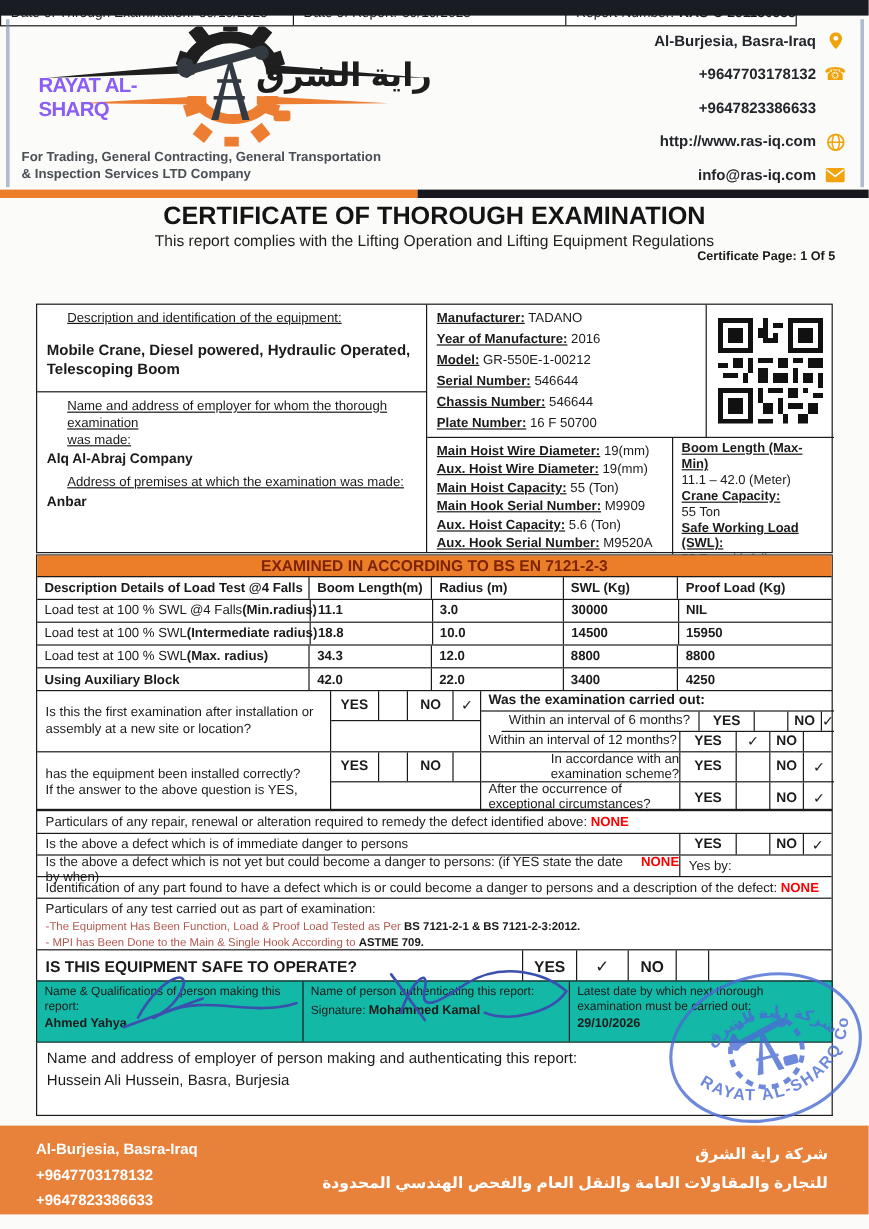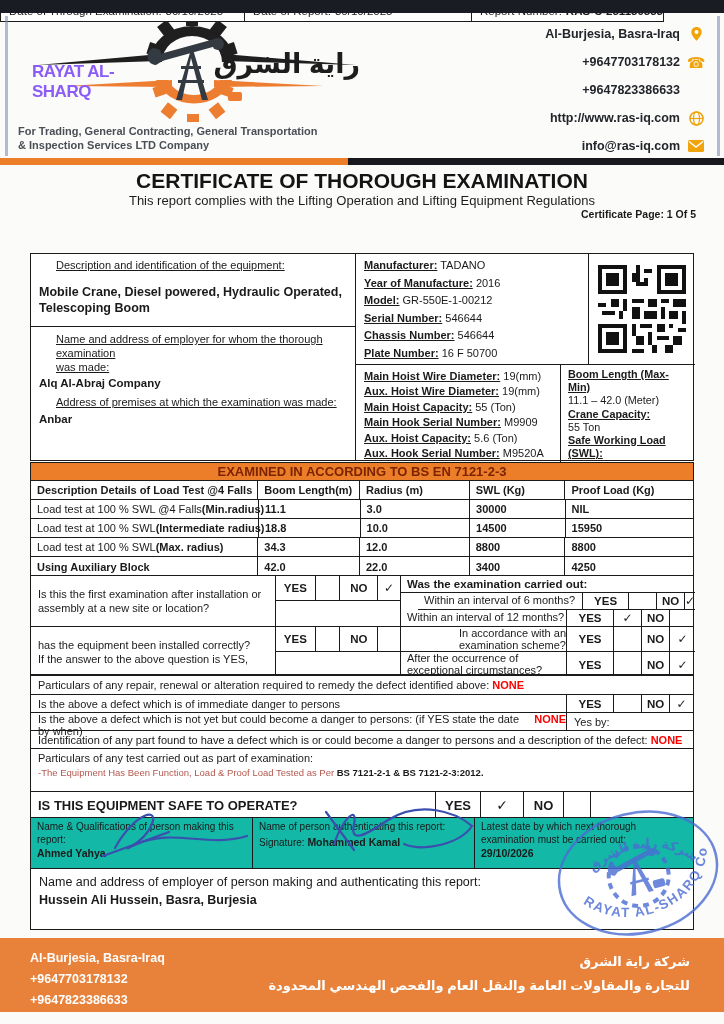--- a/index.html
+++ b/index.html
@@ -469,6 +469,7 @@
   <div class="bb tests" style="height:43px;">
     <div>Particulars of any test carried out as part of examination:</div>
     <div class="test-sub"><span>-The Equipment Has Been Function, Load &amp; Proof Load Tested as Per </span><span class="std">BS 7121-2-1 &amp; BS 7121-2-3:2012.</span></div>
+    <div class="test-sub"><span>- MPI has Been Done to the Main &amp; Single Hook According to </span><span class="std">ASTME 709.</span></div>
   </div>
   <div class="lw-row" style="height:26px;">
     <div class="safe-label br" style="height:100%;display:flex;align-items:center;">IS THIS EQUIPMENT SAFE TO OPERATE?</div>

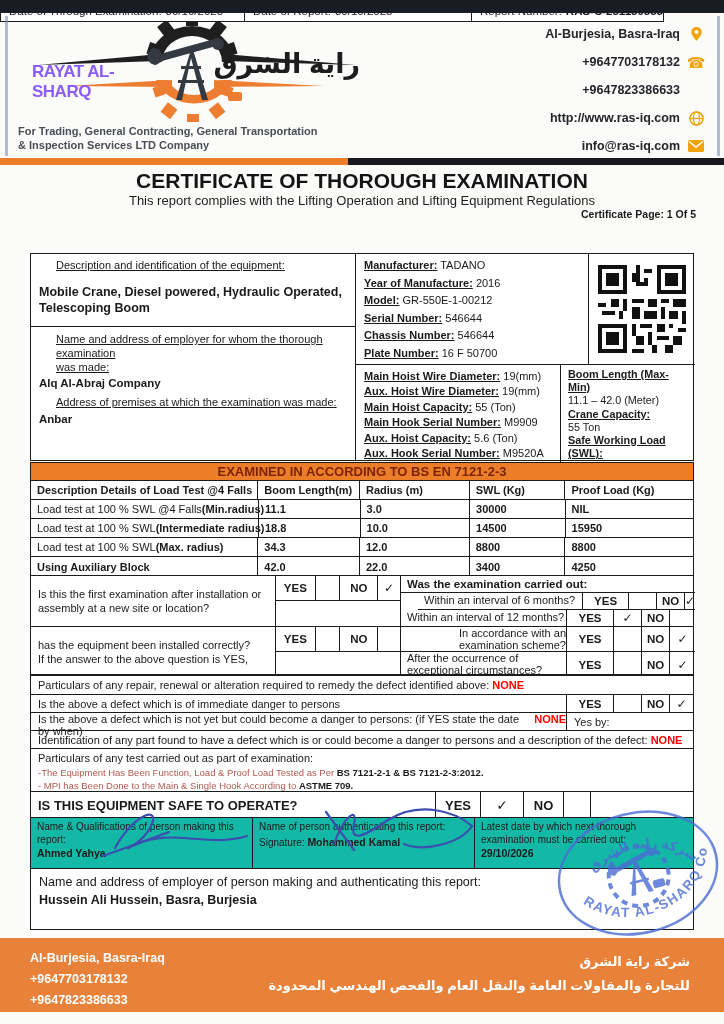--- a/index.html
+++ b/index.html
@@ -99,7 +99,7 @@
   .sig-name{font-weight:bold;font-size:10.5px;margin-top:1px;}
   .employer-row{left:30px;top:869px;width:664px;height:61px;border:1.8px solid #1b1b1b;border-top:none;padding:5px 8px;background:#fff;}
   .employer-row .l1{font-size:12.5px;line-height:17px;}
-  .employer-row .l2{font-size:12.5px;font-weight:bold;line-height:18px;}
+  .employer-row .l2{font-size:12.5px;font-weight:normal;line-height:18px;}
 
   
   .footer{left:0;top:938px;width:724px;height:74px;background:#e8823b;color:#fff;}

